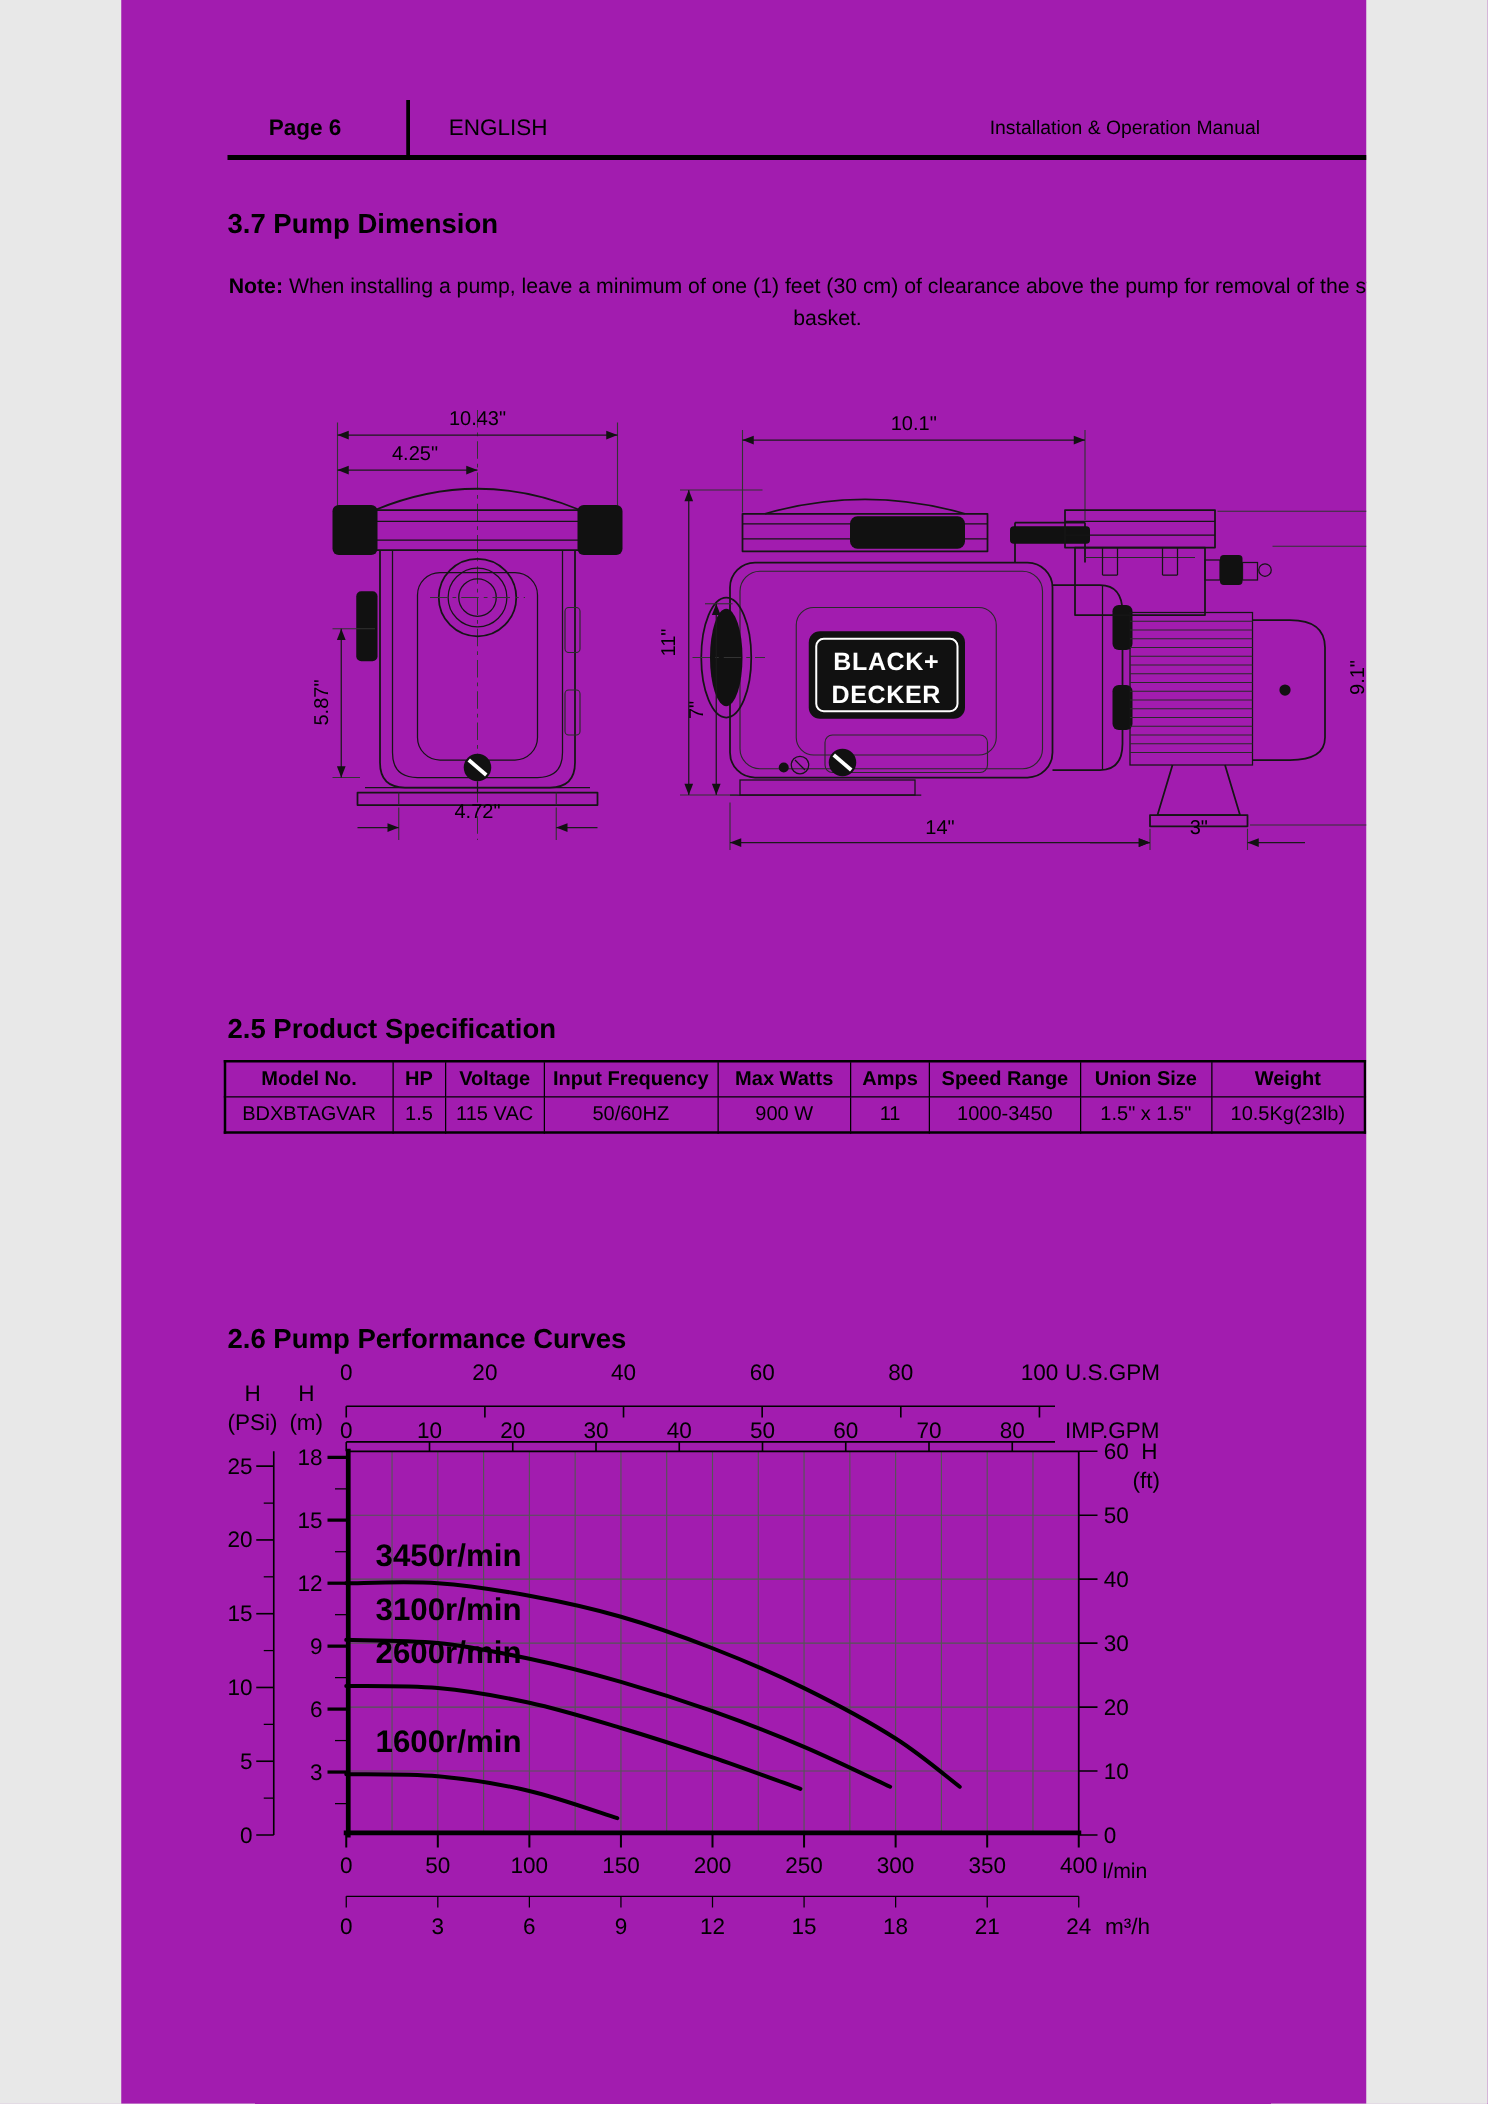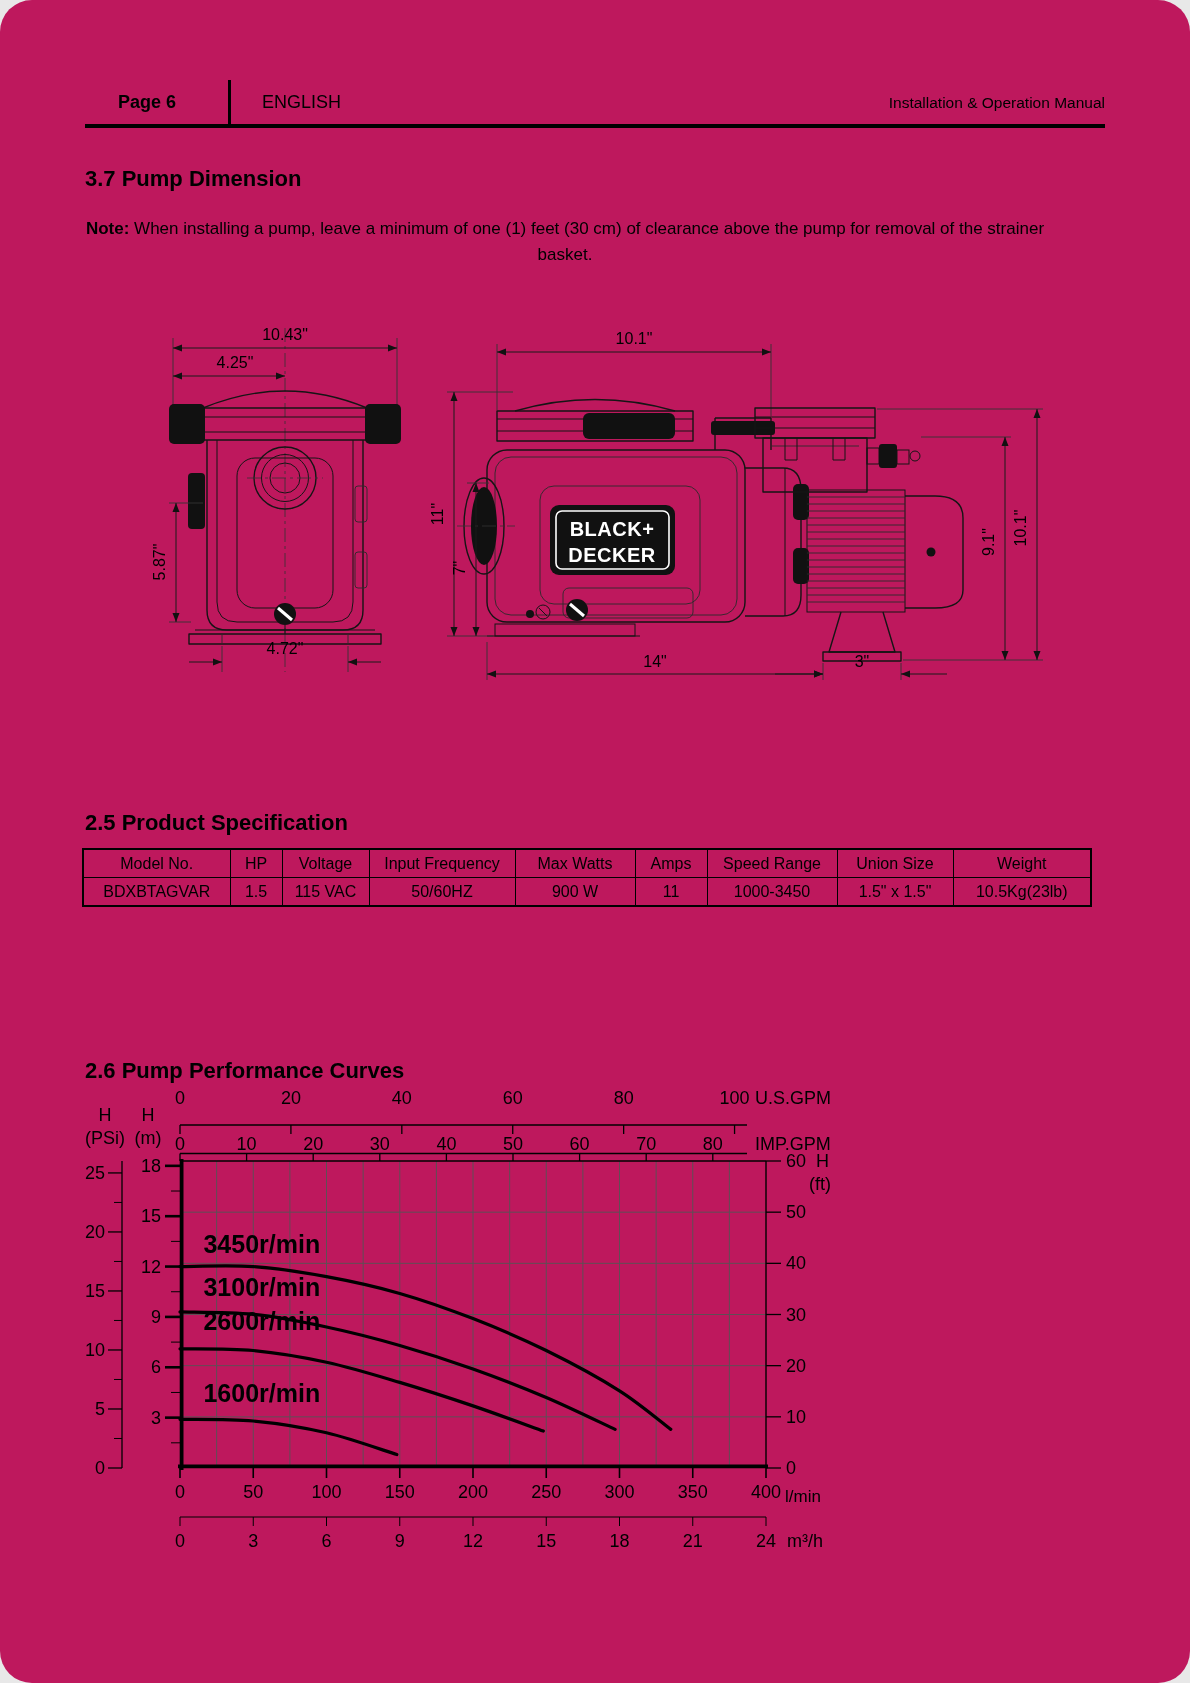--- a/index.html
+++ b/index.html
@@ -3,8 +3,8 @@
 <meta charset="utf-8">
 <style>
   html,body{margin:0;padding:0;background:#e8e8e8;}
-  .page{position:relative;width:1190px;height:1683px;background:#be185d;margin:0 auto;
-        font-family:"Liberation Sans",sans-serif;color:#000;overflow:hidden;border-radius:32px;}
+  .page{position:relative;width:996px;height:1683px;background:#a21caf;margin:0 auto;
+        font-family:"Liberation Sans",sans-serif;color:#000;overflow:hidden;}
   .abs{position:absolute;}
   
   .hdr-page{left:118px;top:92px;font-size:18px;font-weight:bold;}

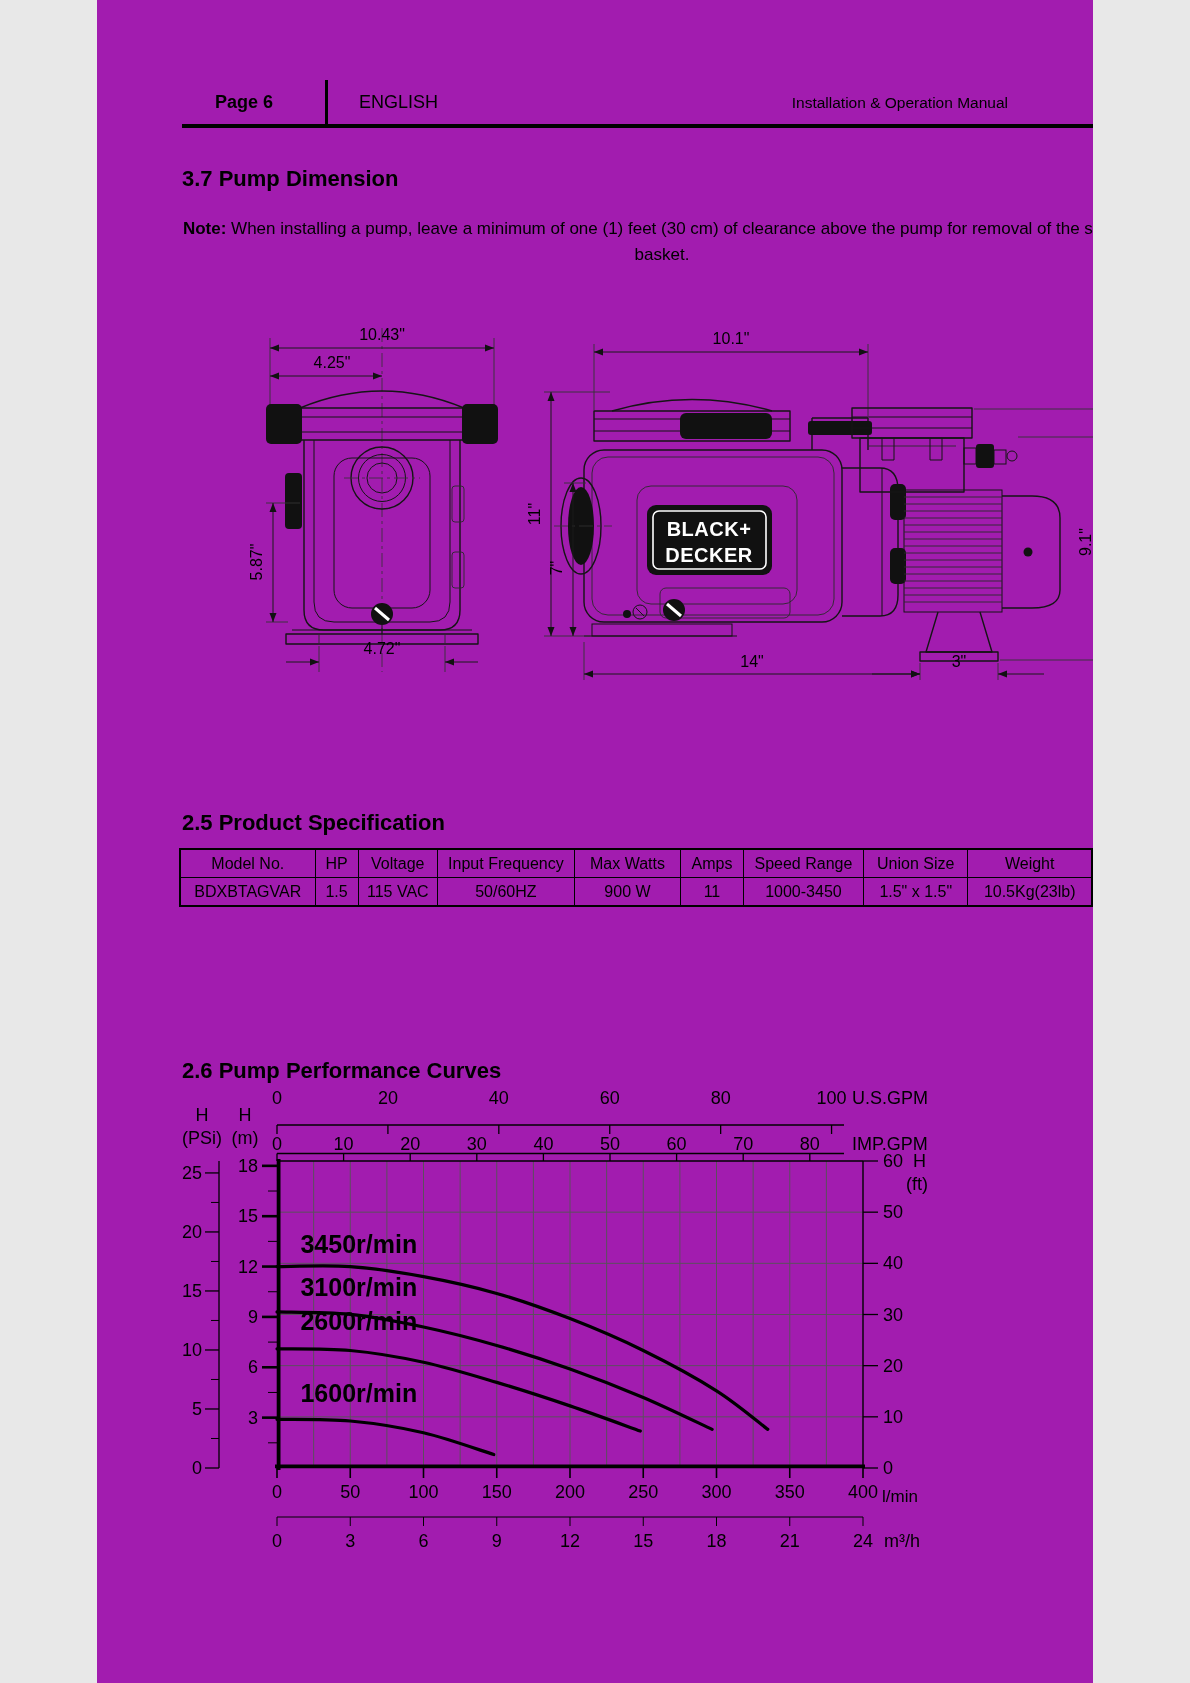--- a/index.html
+++ b/index.html
@@ -20,7 +20,7 @@
   table.spec th,table.spec td{border:1.5px solid #000;text-align:center;font-size:16px;
         padding:0;height:27px;white-space:nowrap;overflow:hidden;}
   table.spec{border:2.5px solid #000;}
-  table.spec th{font-weight:normal;}
+  table.spec th{font-weight:bold;}
   
   svg text{font-family:"Liberation Sans",sans-serif;fill:#000;}
   .o{fill:none;stroke:#151515;stroke-width:1.4;stroke-linejoin:round;}

